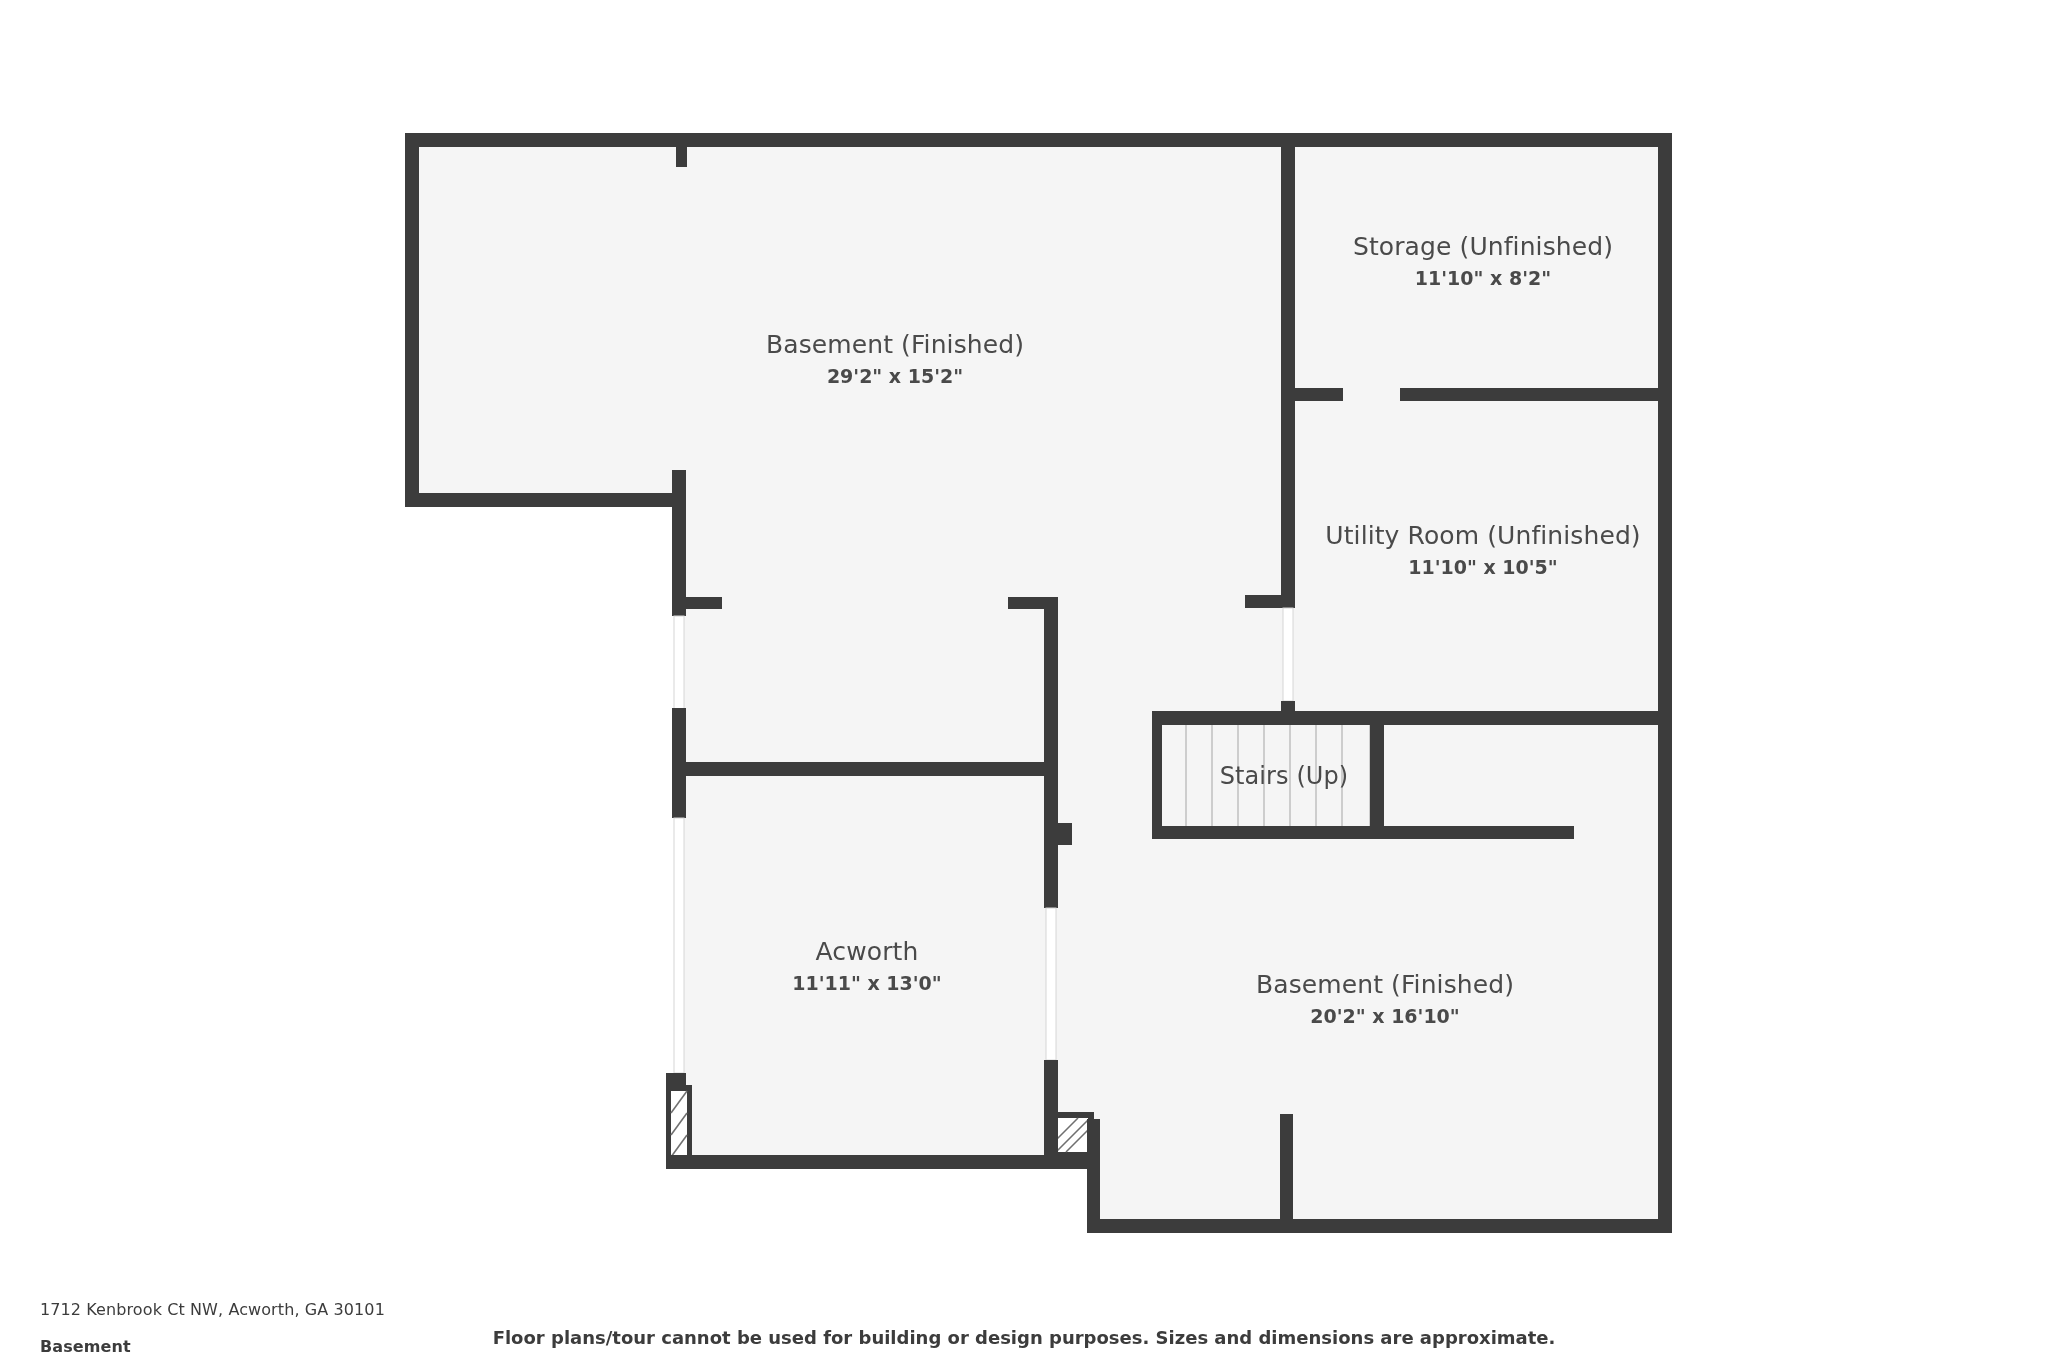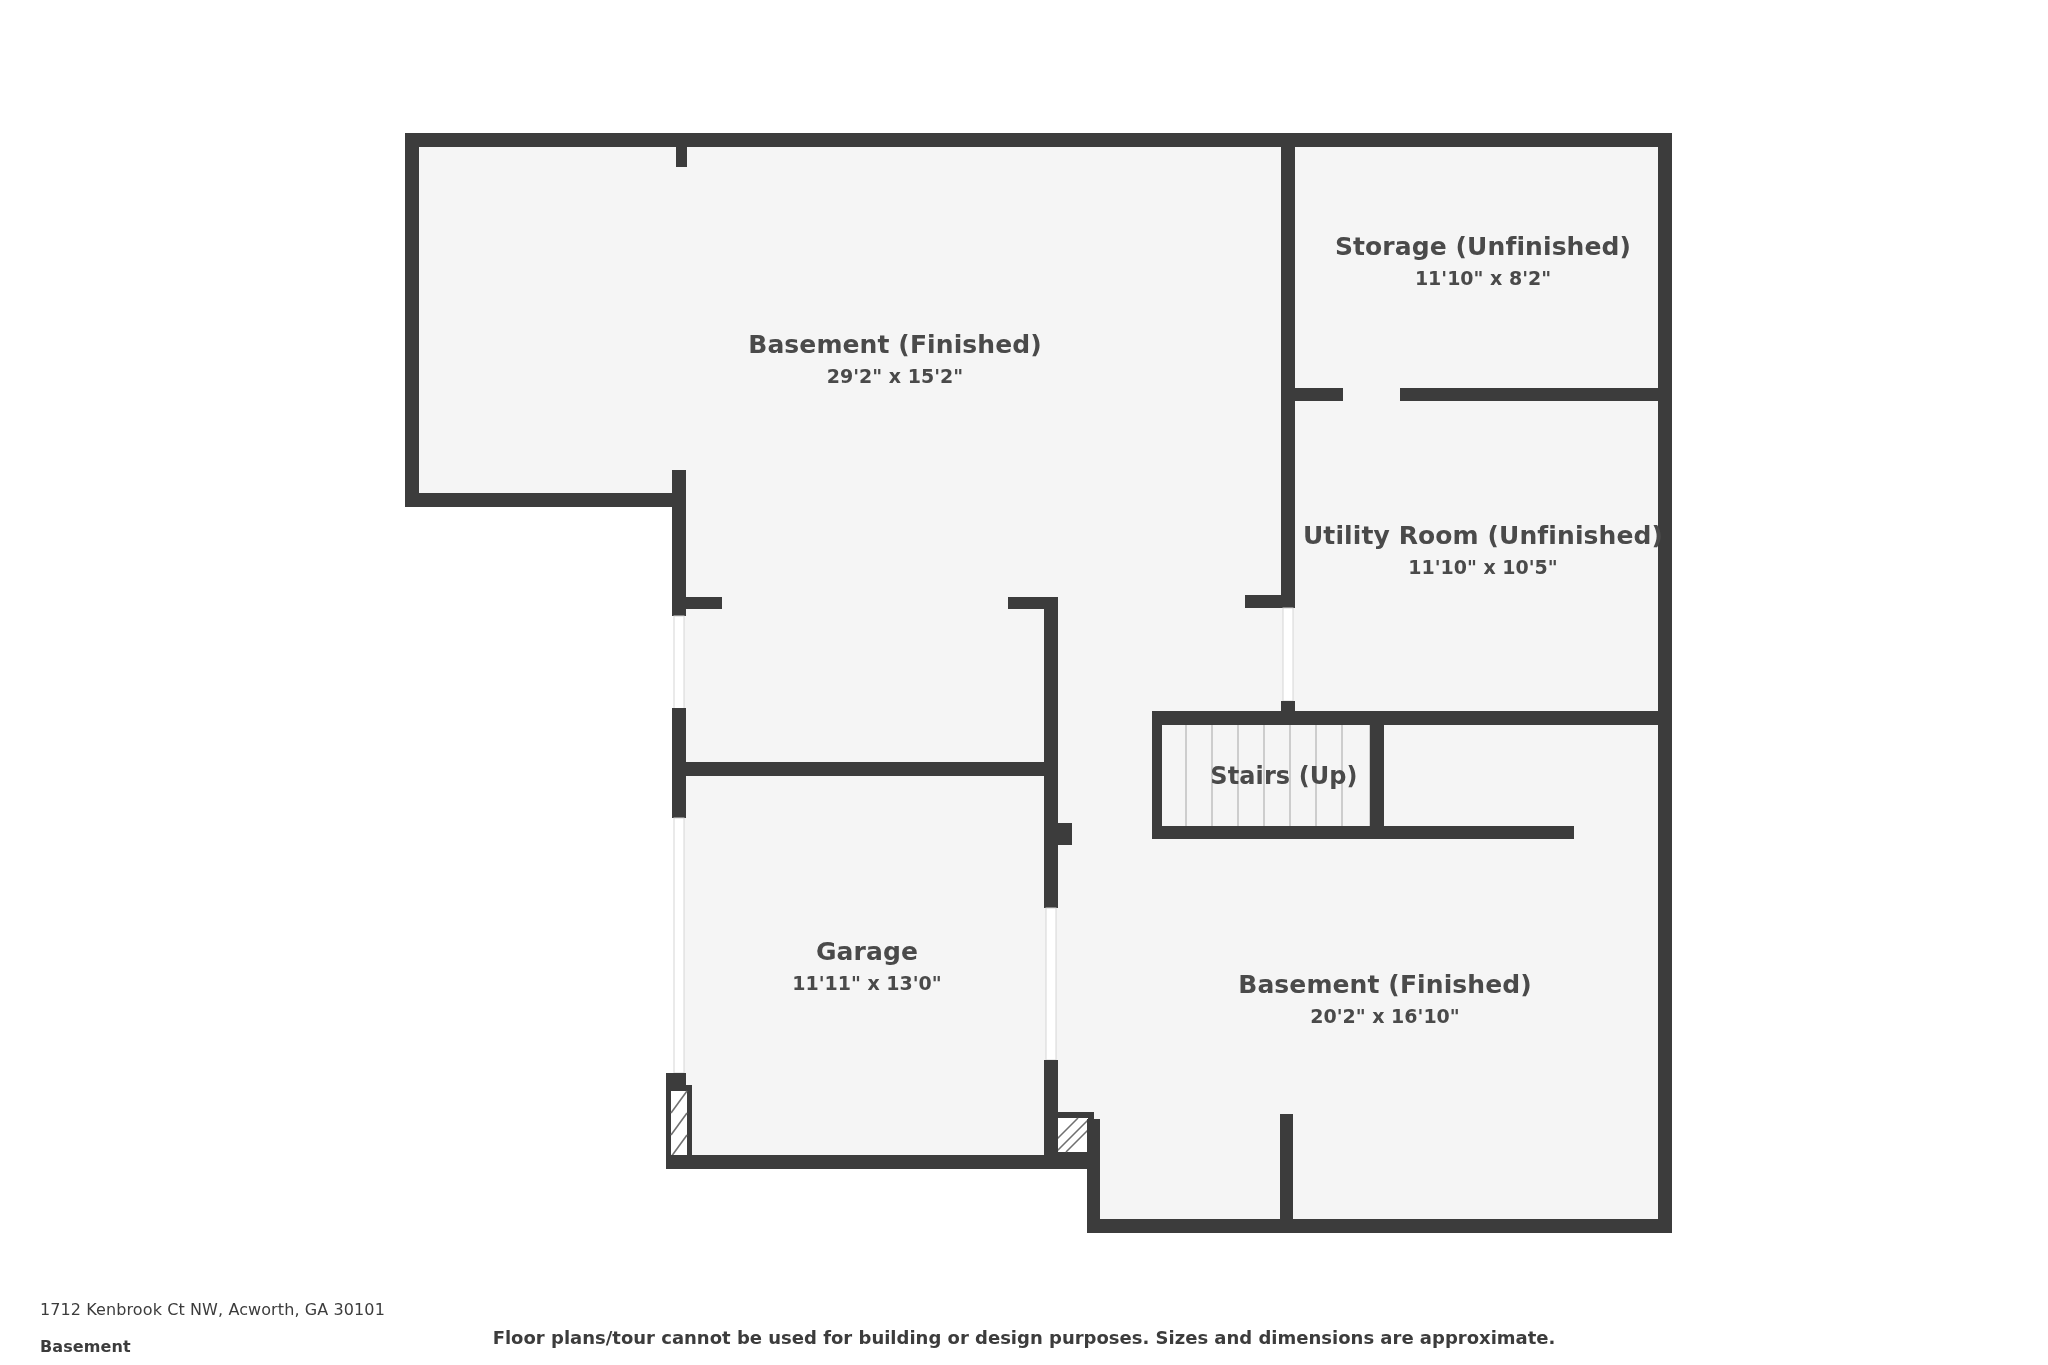--- a/index.html
+++ b/index.html
@@ -34,7 +34,7 @@
   .room-label .room-name {
     display: block;
     font-size: 25px;
-    font-weight: bold;
+    font-weight: normal;
     color: #4a4a4a;
     letter-spacing: 0.1px;
     line-height: 1.15;

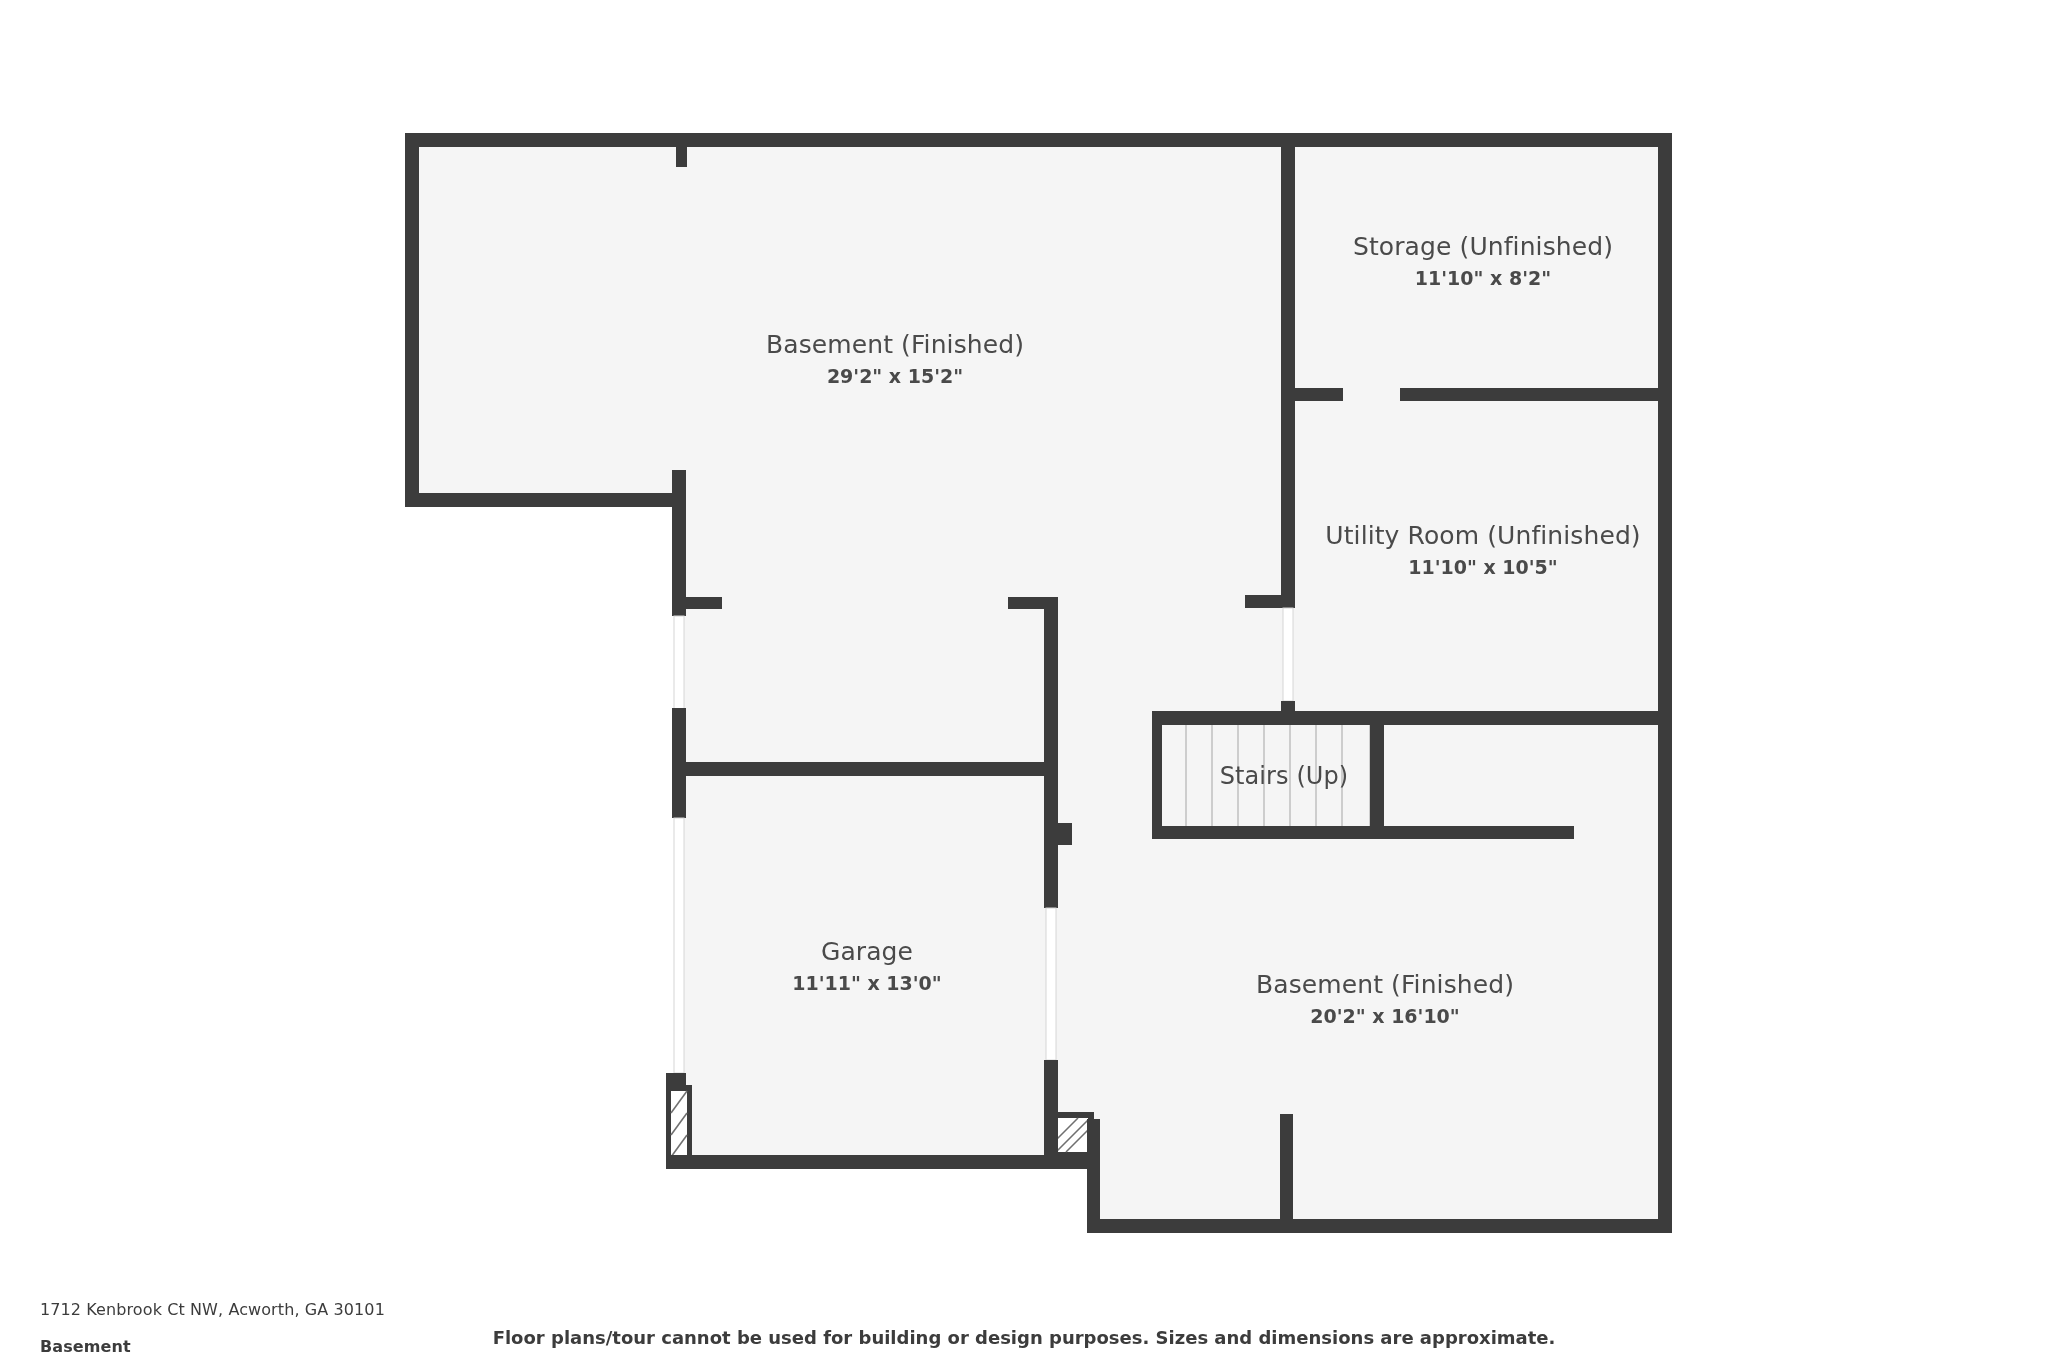--- a/index.html
+++ b/index.html
@@ -205,7 +205,7 @@
 </div>
 
 <div class="room-label" style="left:867px; top:967px;">
-  <span class="room-name">Garage</span>
+  <span class="room-name">Acworth</span>
   <span class="room-dims">11'11" x 13'0"</span>
 </div>
 

